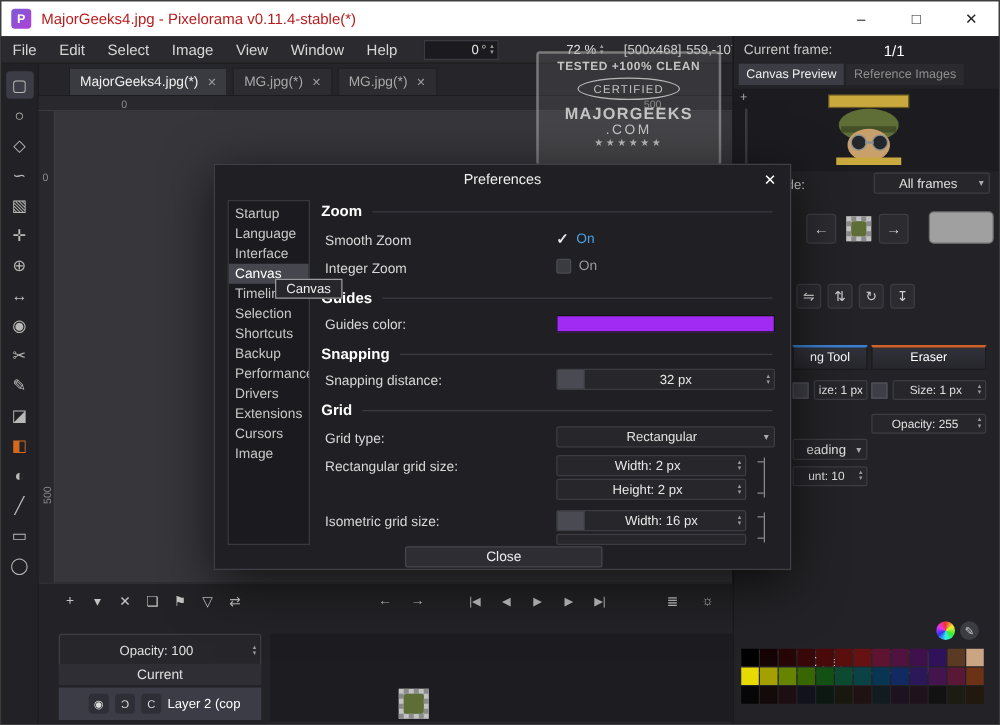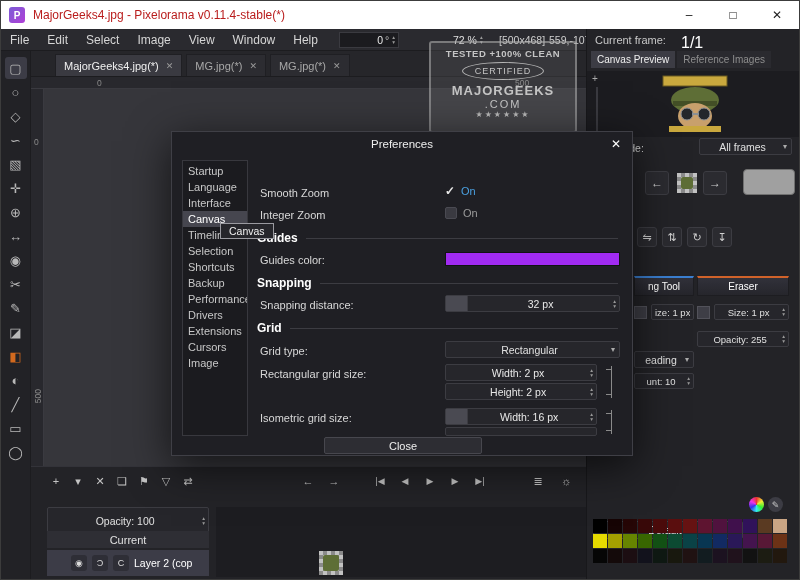--- a/index.html
+++ b/index.html
@@ -72,7 +72,7 @@
   .right{left:585px;top:28px;width:215px;height:552px;background:#232327;border-left:1px solid #18181b}
   .right .abs{position:absolute}
   .cf-label{left:8px;top:5px;font-size:11px;color:#c8c8c8}
-  .cf-value{left:94px;top:5px;font-size:16px;color:#fff}
+  .cf-value{left:120px;top:5px;font-size:12px;color:#fff}
   .rtabs{left:4px;top:22px;display:flex;gap:2px}
   .rtab{padding:3px 6px;font-size:10px;background:#2a2a2f;color:#8e8e8e}
   .rtab.active{background:#3c3c44;color:#efefef}

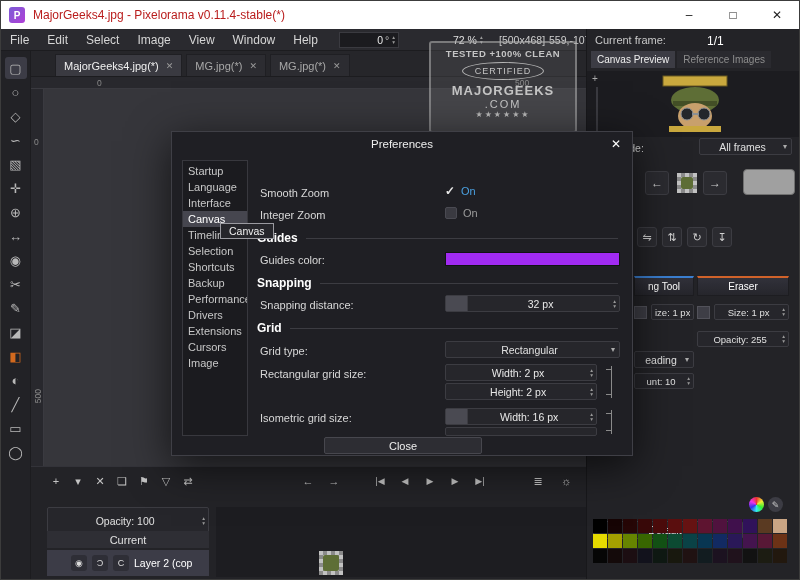--- a/index.html
+++ b/index.html
@@ -471,6 +471,10 @@
       </div>
     <div class="abs tooltip">Canvas</div>
 
+    <div class="abs sec" style="top:30px">
+      <span>Zoom</span>
+        <span class="line"></span>
+    </div>
     <div class="abs prow" style="top:55px">Smooth Zoom</div>
     <div class="abs ctrl" style="top:52px;display:flex;align-items:center">
       <span class="checkmark">✓</span>

